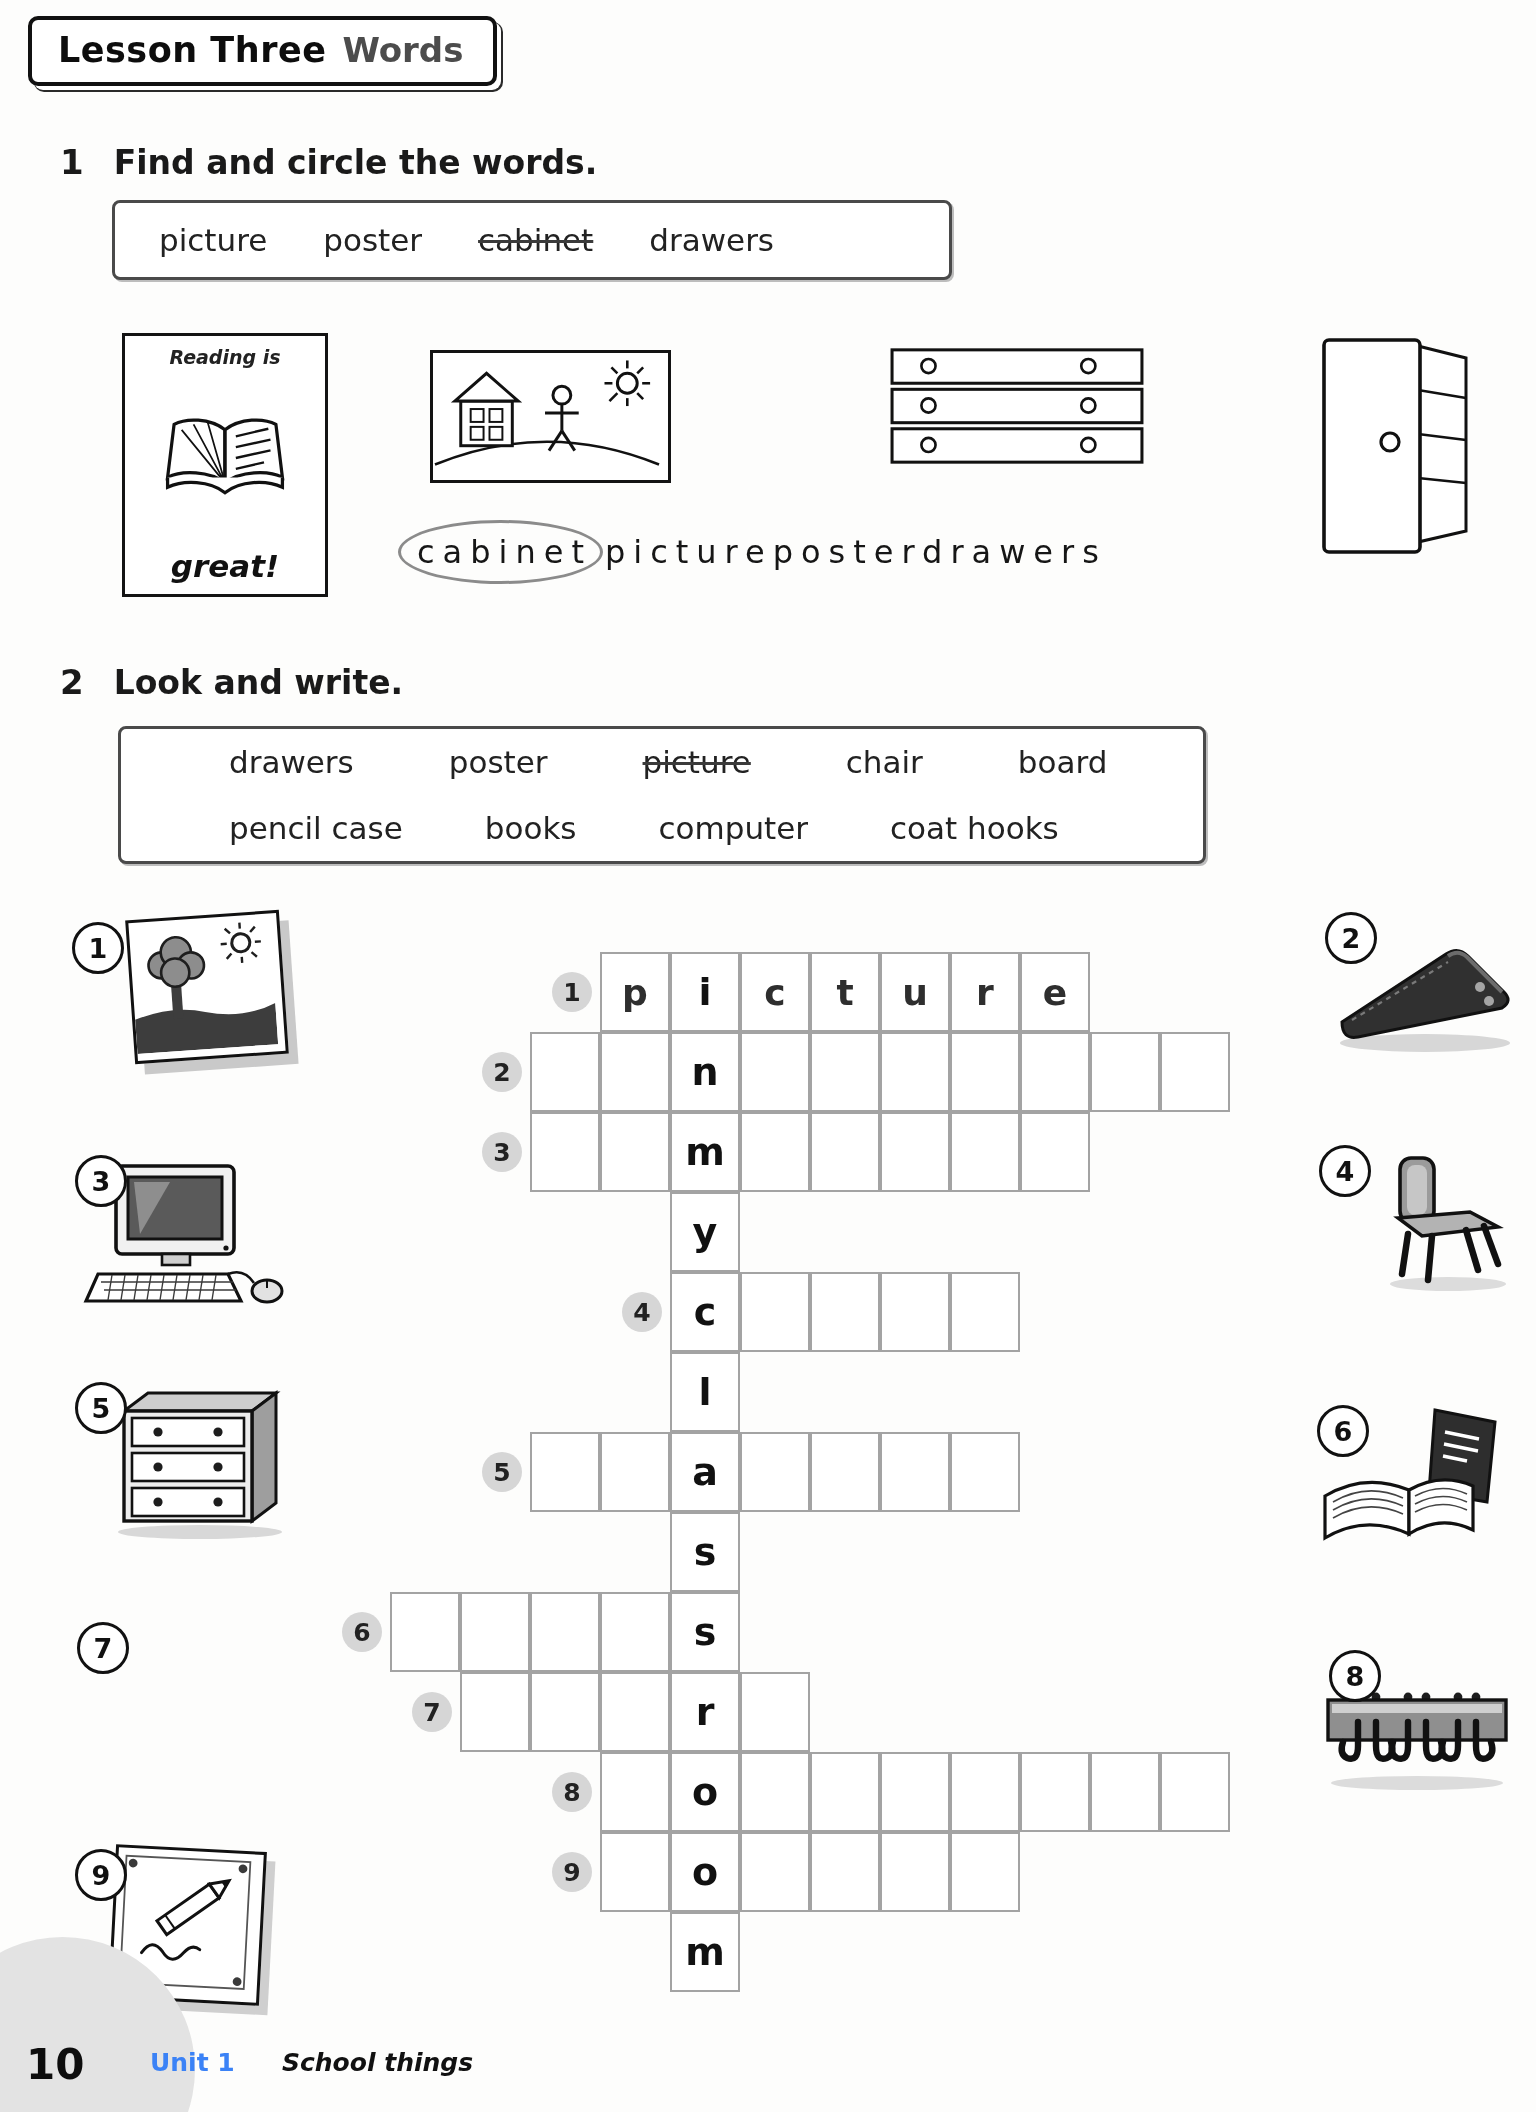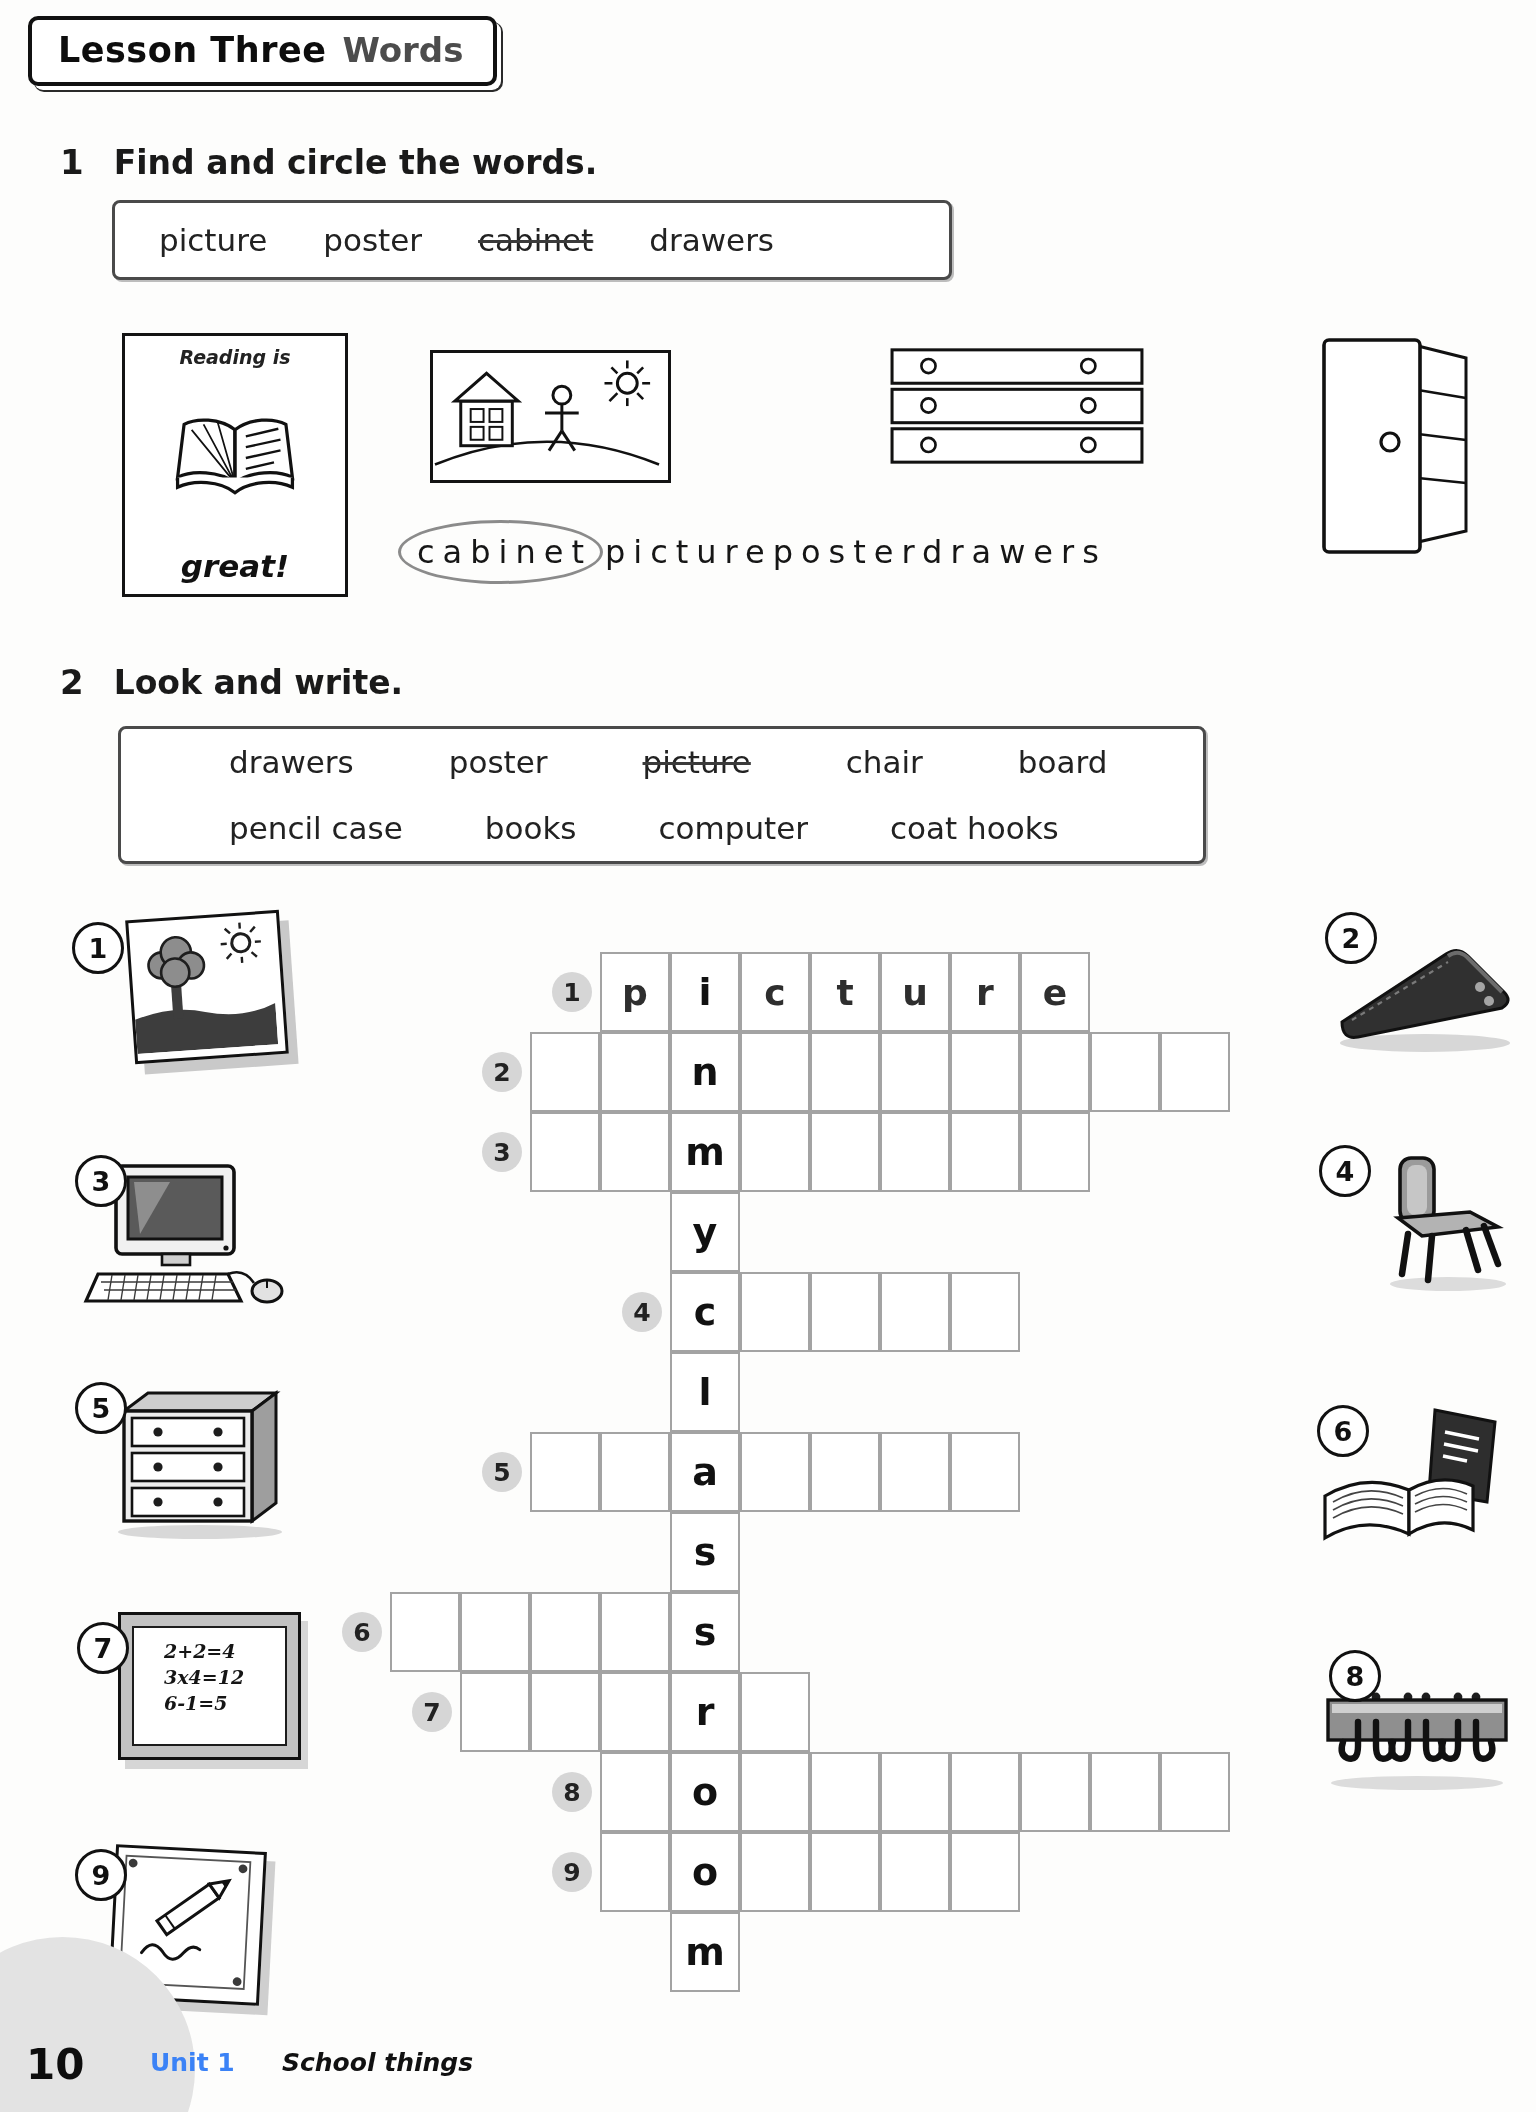--- a/index.html
+++ b/index.html
@@ -31,7 +31,7 @@
   
   .fig{position:absolute;background:#fff;}
   .bordered{border:3.5px solid #131313;}
-  .book-fig{display:flex;flex-direction:column;align-items:center;justify-content:space-between;padding:10px 14px;}
+  .book-fig{display:flex;flex-direction:column;align-items:center;justify-content:space-between;padding:10px 4px;}
   .book-top{font-size:19px;font-style:italic;font-weight:600;color:#222;}
   .book-bottom{font-size:31px;font-weight:700;font-style:italic;color:#111;}
   

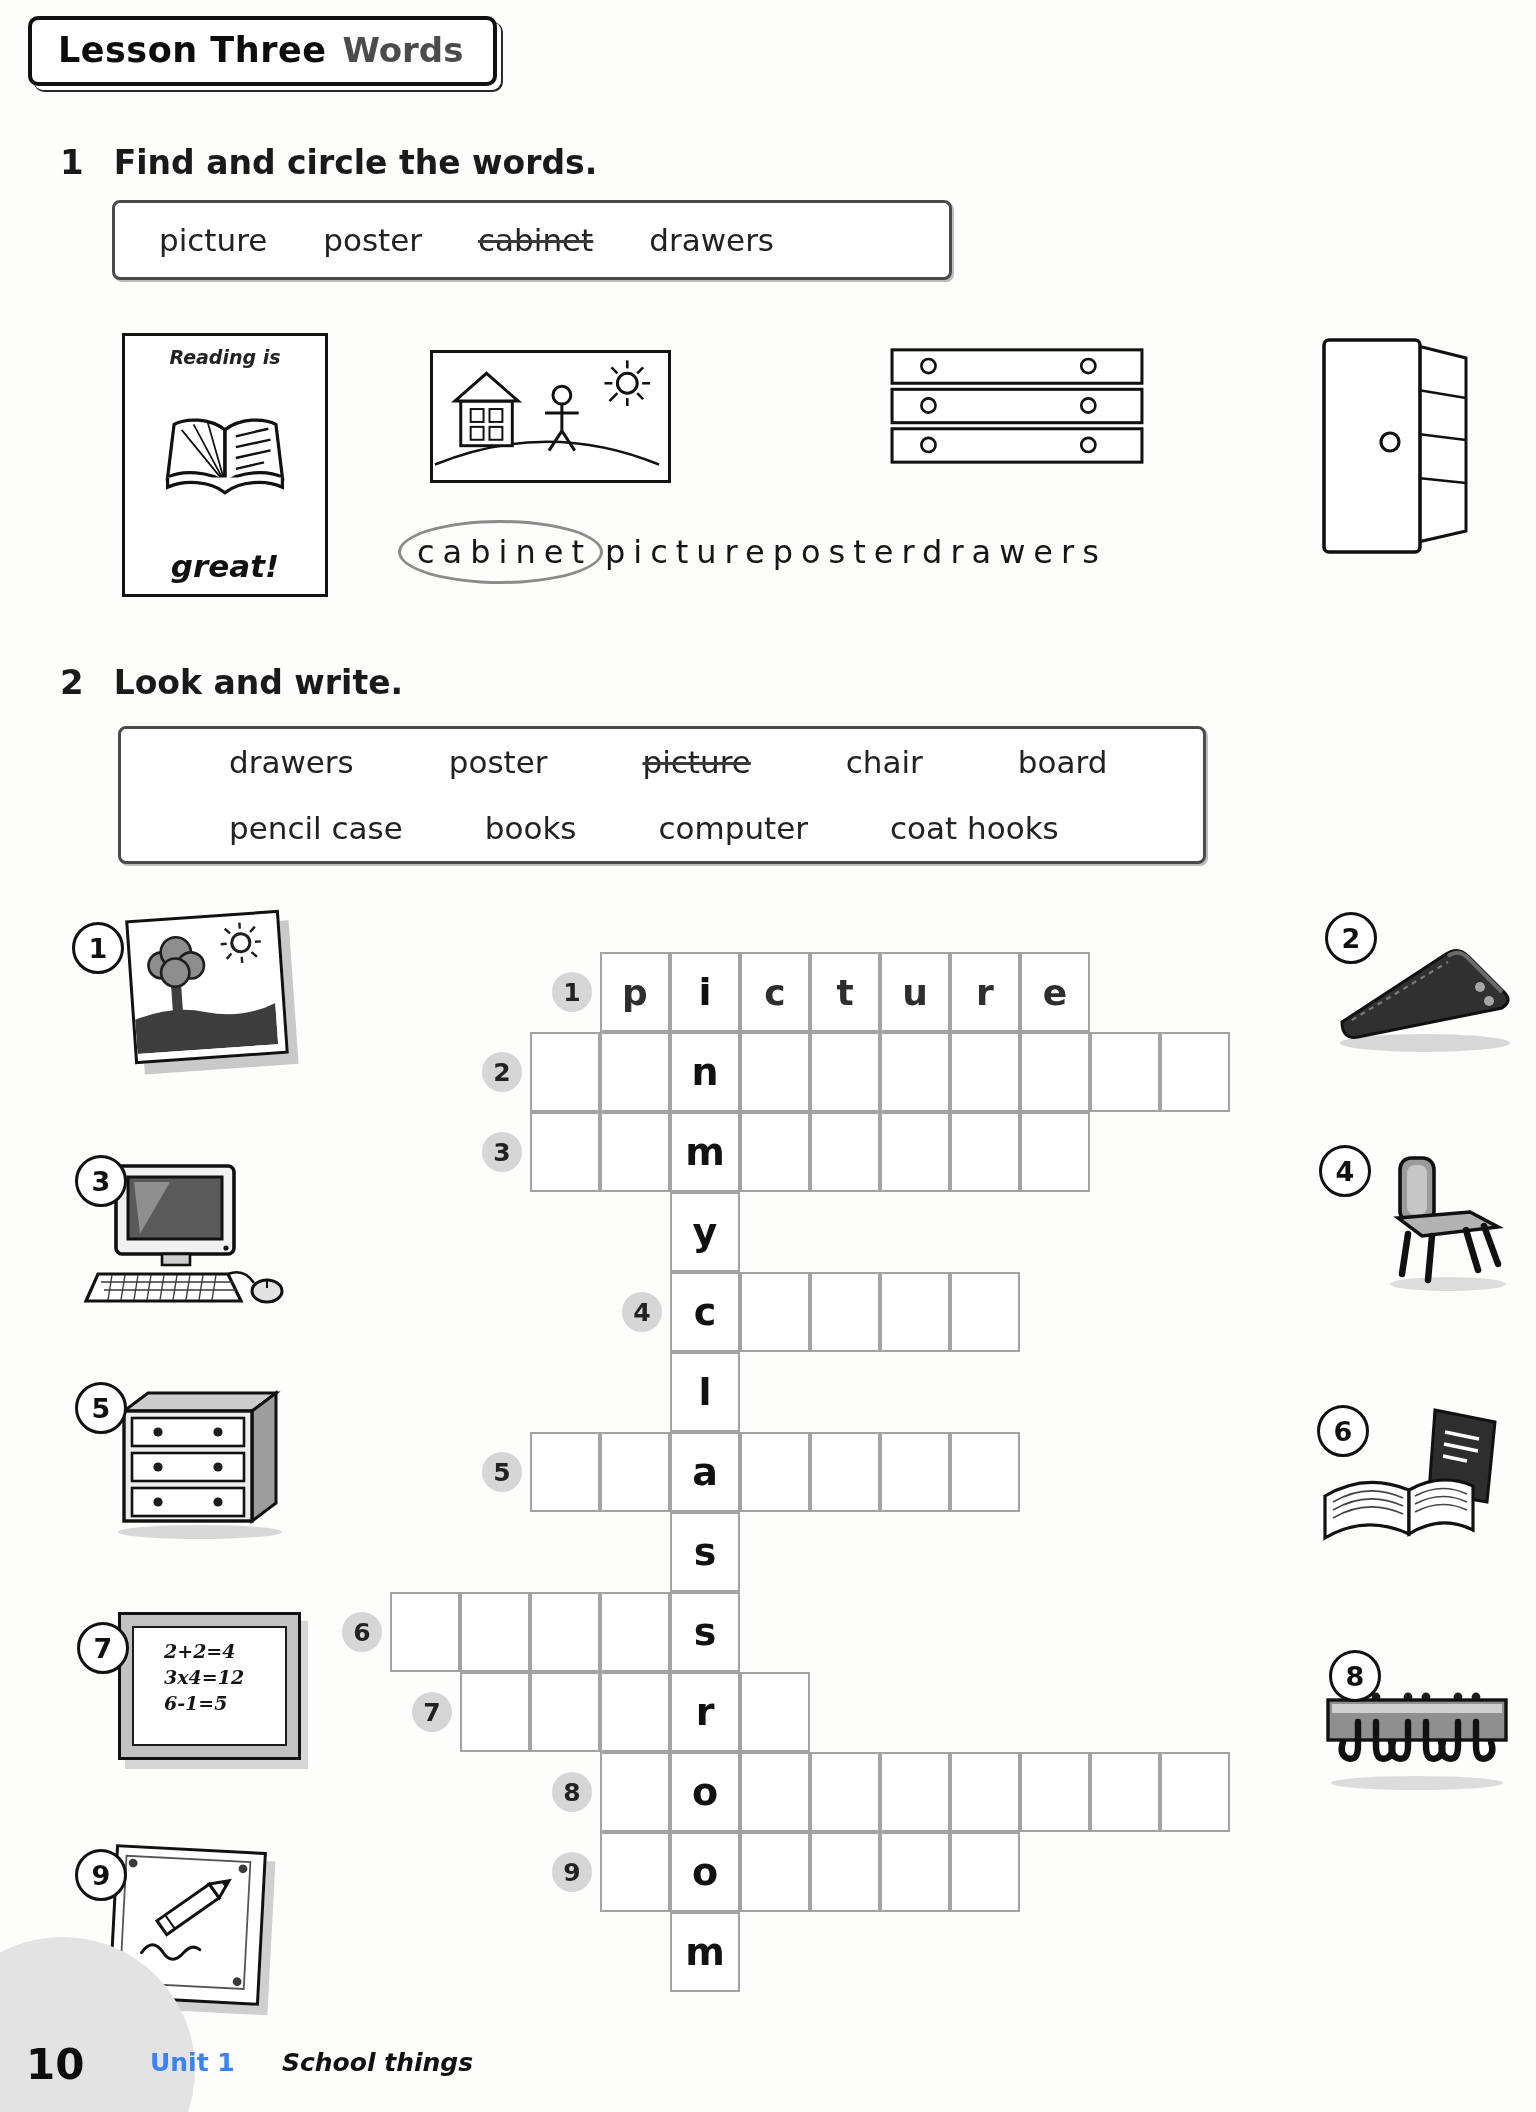--- a/index.html
+++ b/index.html
@@ -426,13 +426,6 @@
   </div>
 
   <div class="num-circle" style="left:77px;top:1622px;">7</div>
-  <div class="board-outer" style="left:118px;top:1612px;width:155px;height:120px;">
-    <div class="board-inner">
-      <span class="board-line">2+2=4</span>
-      <span class="board-line">3x4=12</span>
-      <span class="board-line">6-1=5</span>
-    </div>
-  </div>
 
   <div class="num-circle" style="left:1329px;top:1650px;">8</div>
   <div class="fig" style="left:1322px;top:1682px;width:192px;height:112px;background:transparent;">

